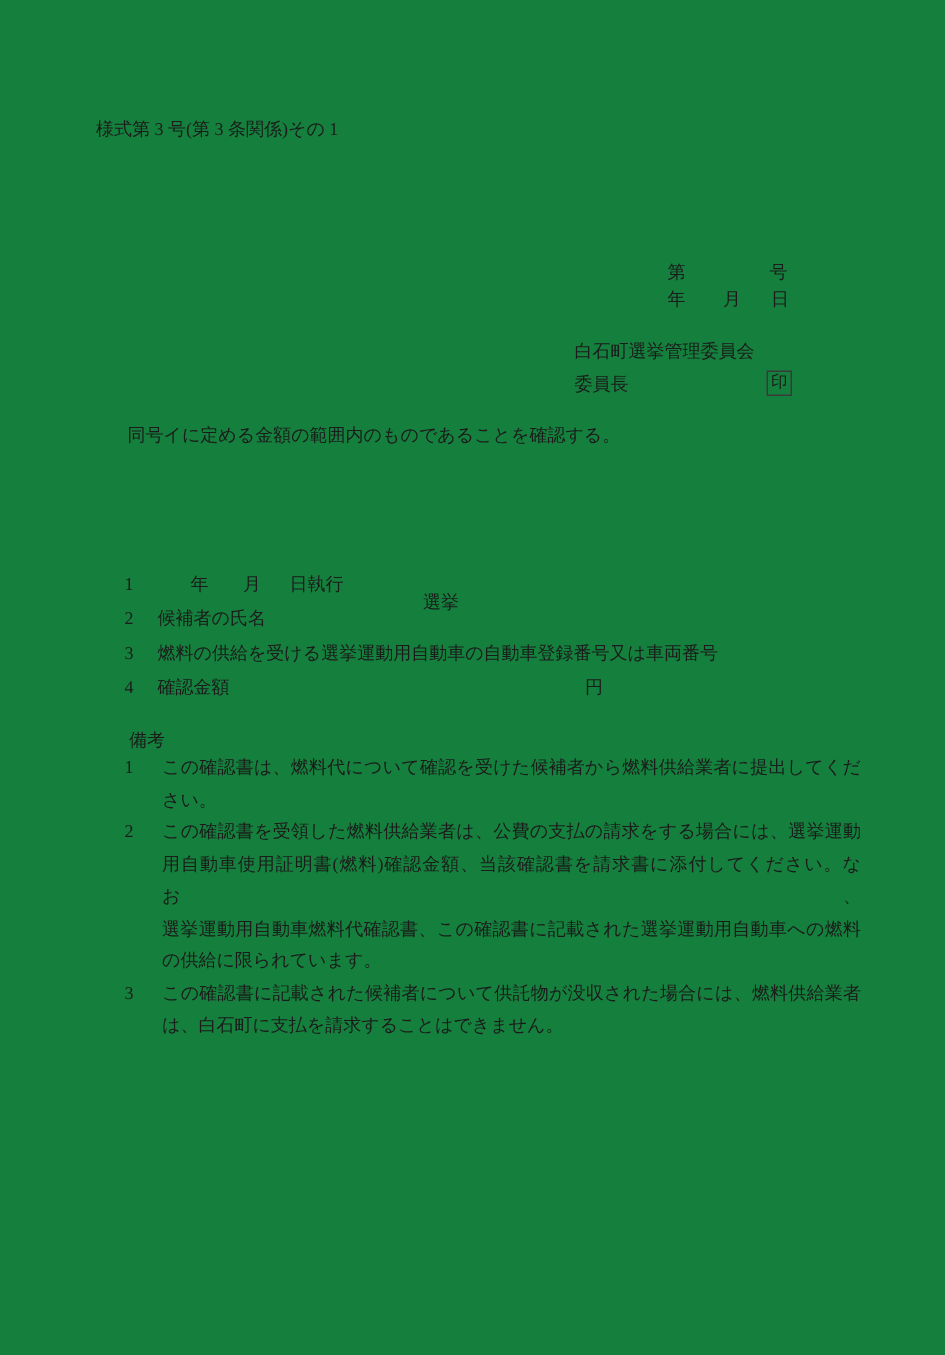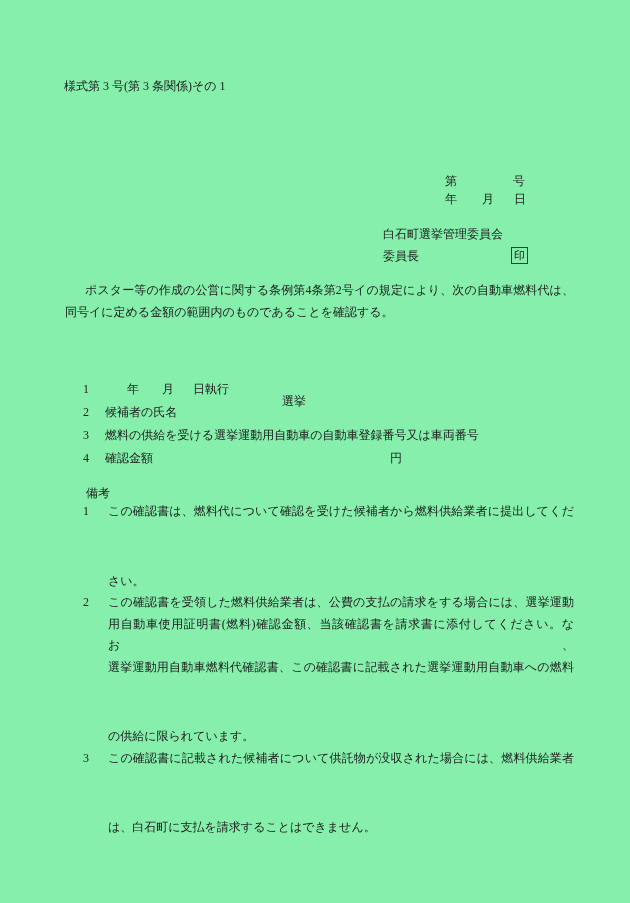--- a/index.html
+++ b/index.html
@@ -8,7 +8,7 @@
     width: 630px;
     height: 903px;
     margin: 0 auto;
-    background: #86efac;
+    background: #15803d;
     font-family: "Liberation Serif", "DejaVu Serif", serif;
     font-size: 12px;
     color: #1b1b1b;

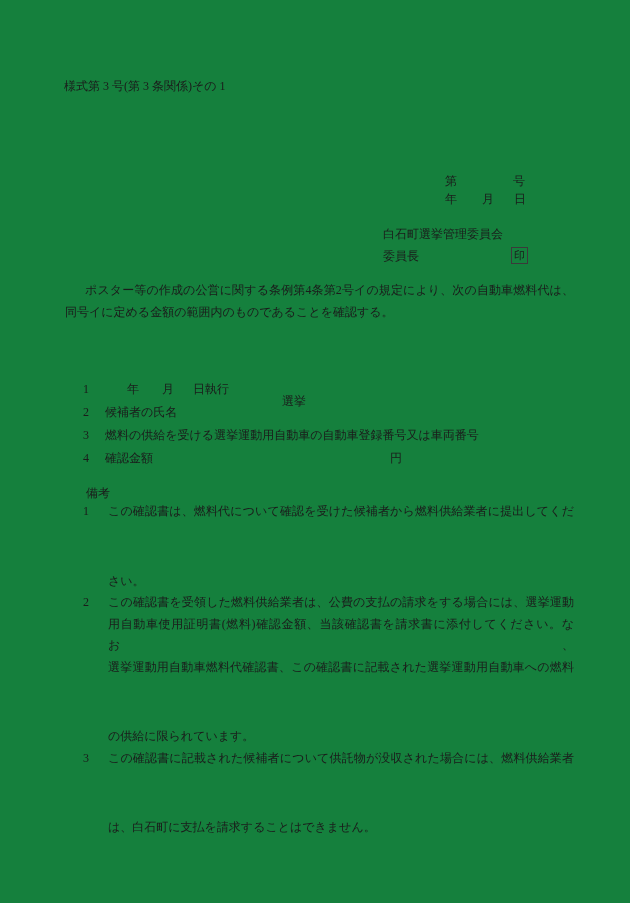--- a/index.html
+++ b/index.html
@@ -59,7 +59,6 @@
   <div class="seal">印</div>
 
   <div class="para">
-    <div class="ln">ポスター等の作成の公営に関する条例第4条第2号イの規定により、次の自動車燃料代は、</div>
     <div class="ln">同号イに定める金額の範囲内のものであることを確認する。</div>
   </div>
 

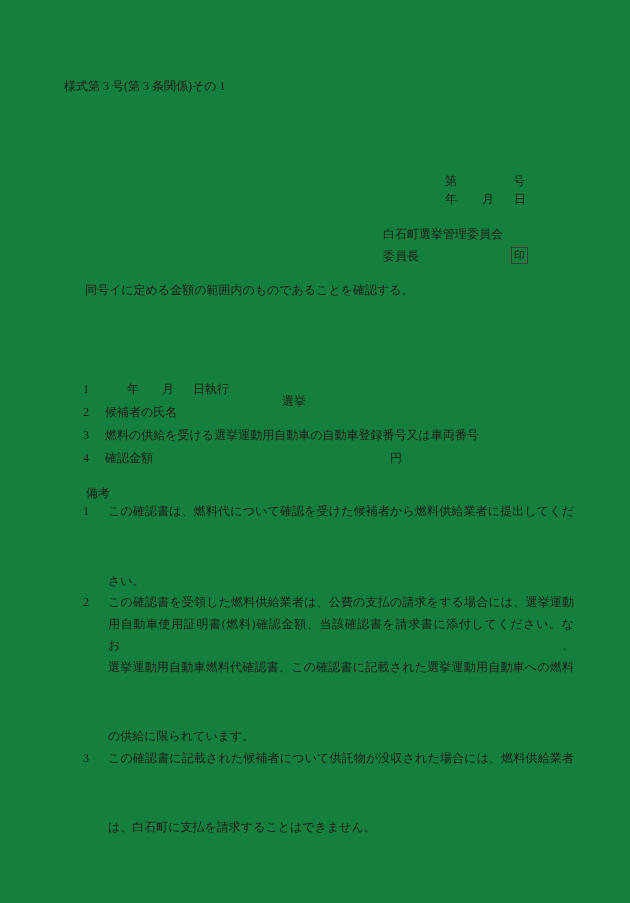--- a/index.html
+++ b/index.html
@@ -32,7 +32,7 @@
     margin-left: 43px; width: 466px; line-height: 21.5px;
     text-align: justify; text-align-last: justify;
   }
-  .note .ln:last-child { text-align-last: left; margin-top: 48px; }
+  .note .ln:last-child { text-align-last: left; }
   .seal {
     position: absolute; left: 511px; top: 247px;
     width: 15px; height: 15px; border: 1px solid #3a3a3a;

